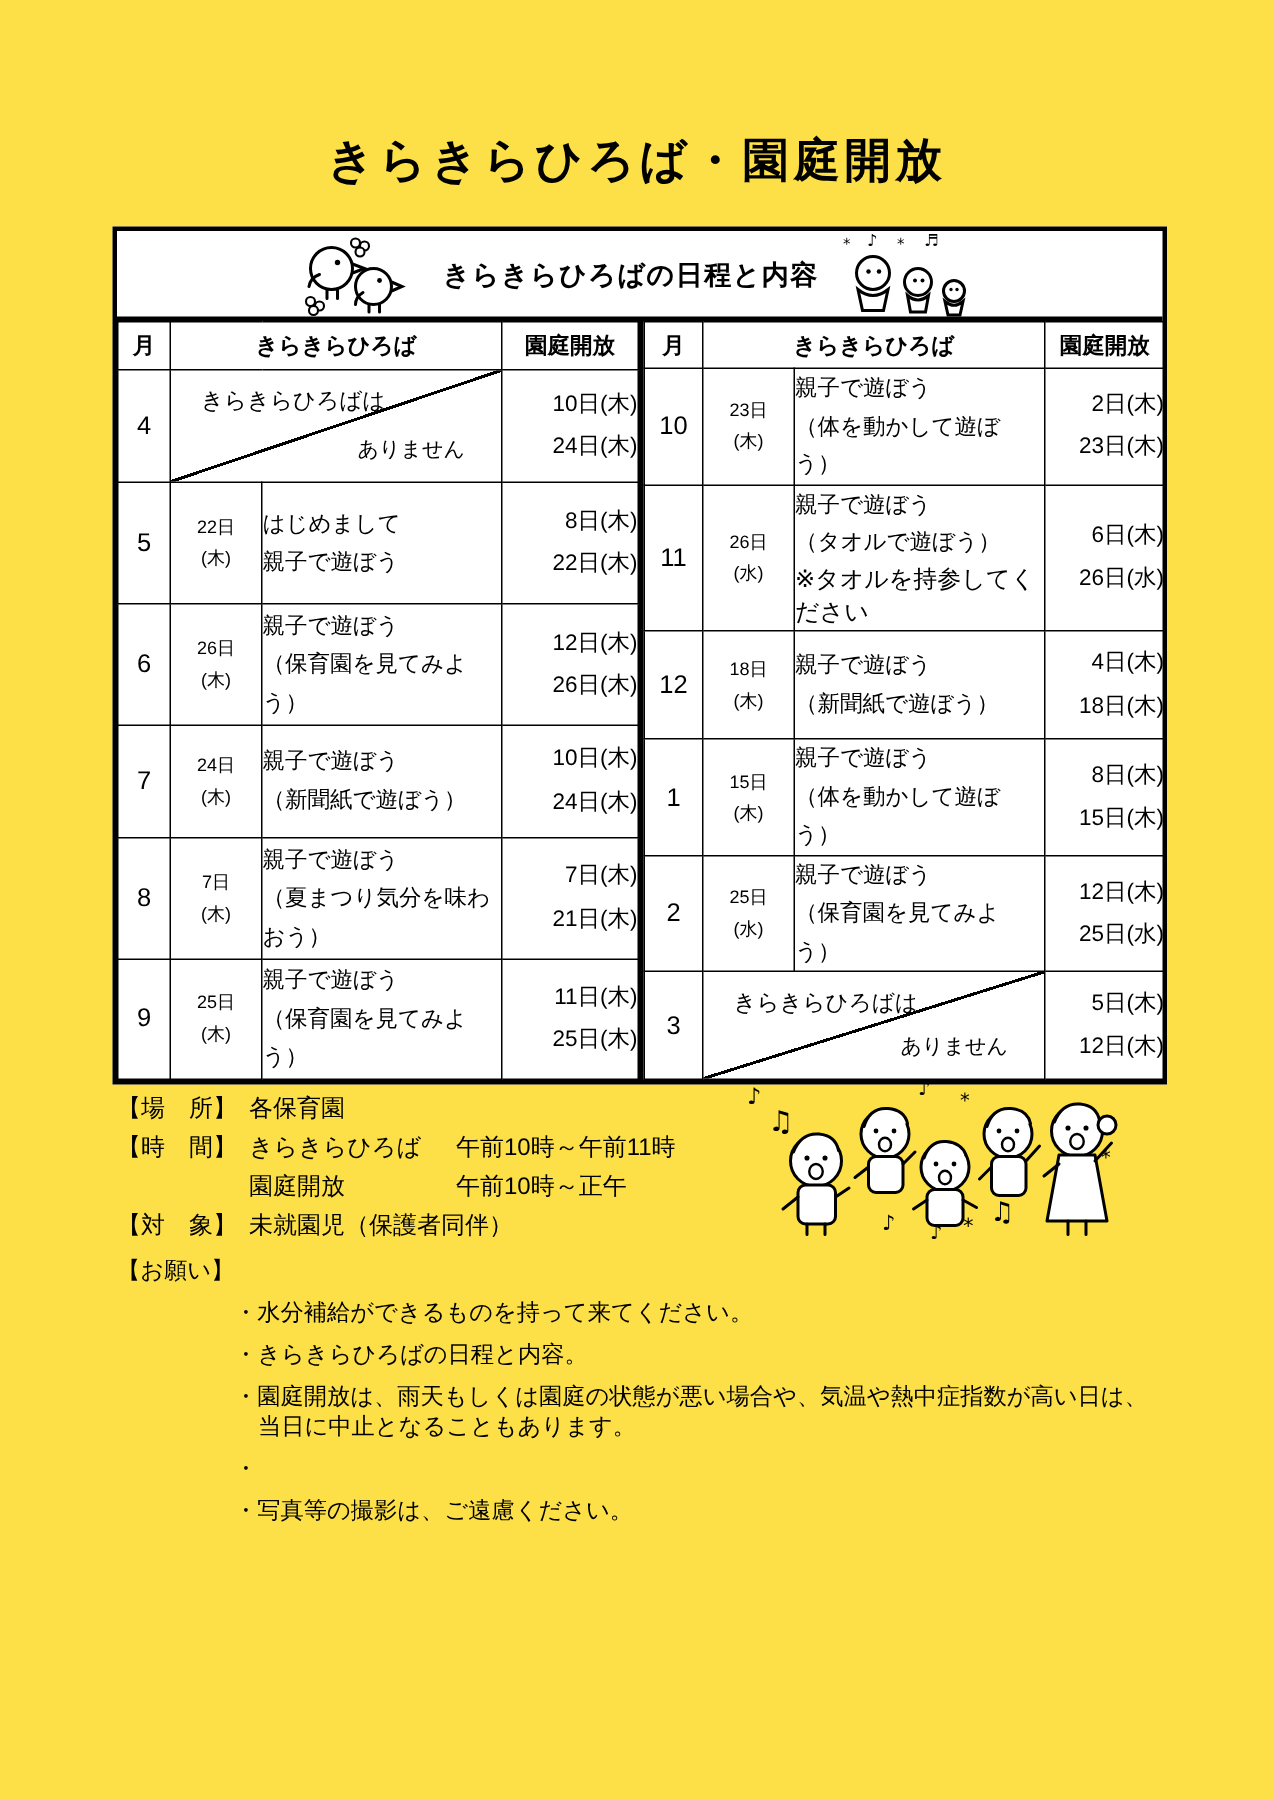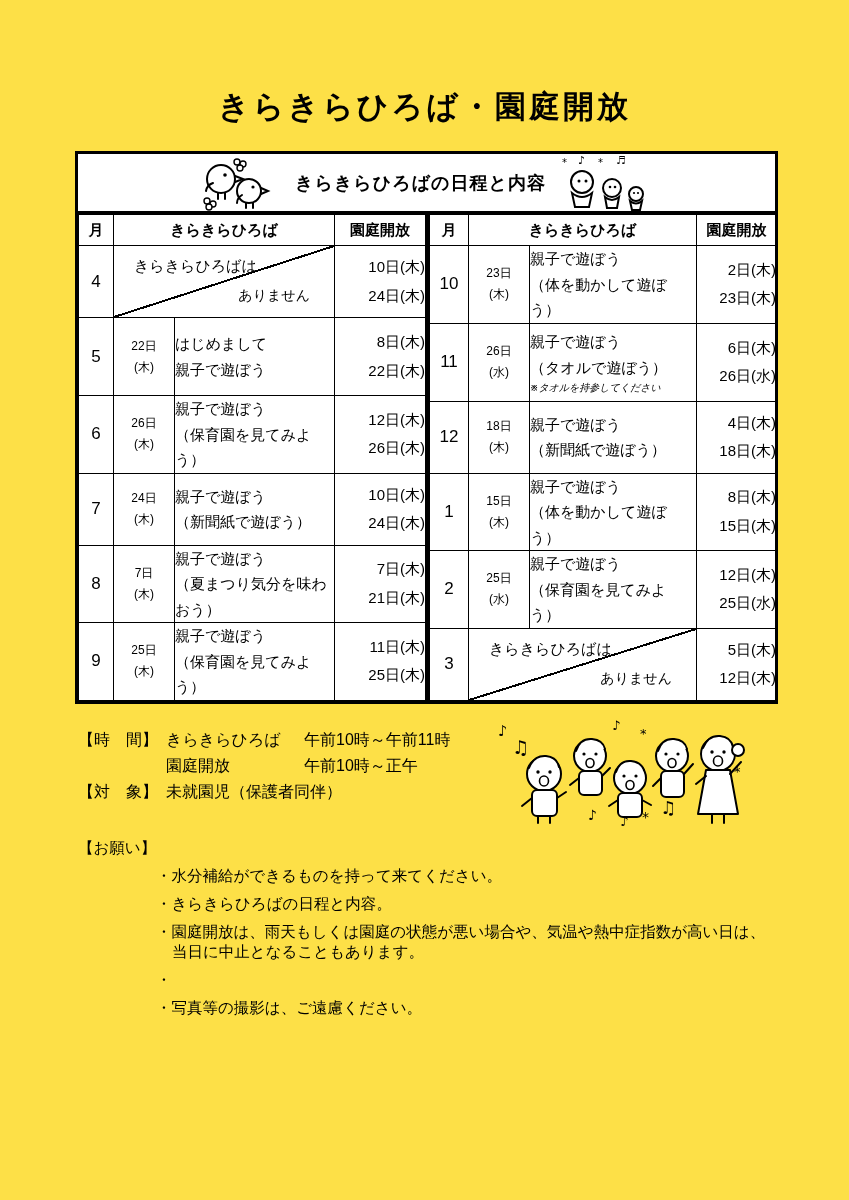--- a/index.html
+++ b/index.html
@@ -41,7 +41,7 @@
   .c-month { text-align:center; font-size:17px; }
   .c-date  { text-align:center; font-size:12px; line-height:1.75; }
   .c-act   { text-align:left; padding:4px 2px 4px 8px; font-size:15px; line-height:1.7; }
-  .c-act .note { font-size:10px; line-height:1.4; margin-top:1px;font-style:italic; }
+  .c-act .note { font-size:16px; line-height:1.4; margin-top:1px; }
   .c-garden{ text-align:right; padding-right:15px; font-size:15px; line-height:1.9; white-space:nowrap; }
 
   td.closed-cell { position:relative; }

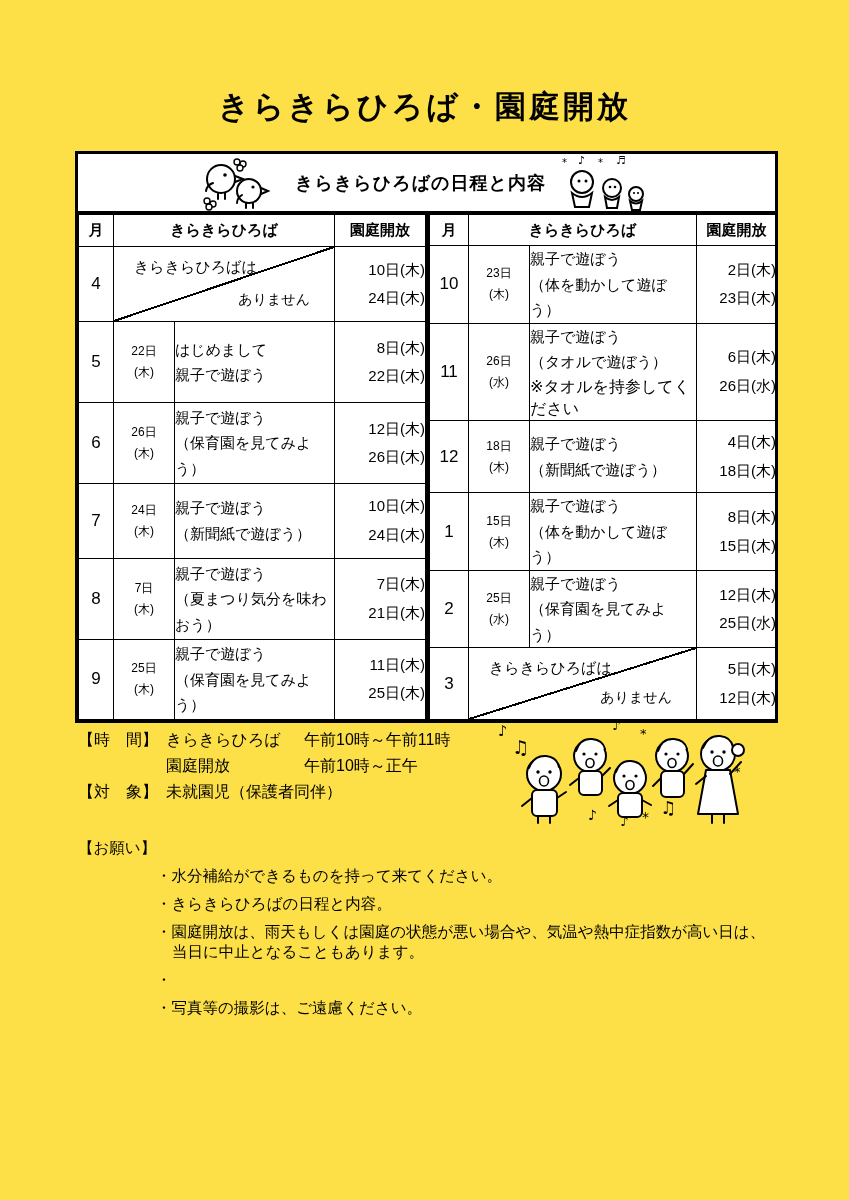--- a/index.html
+++ b/index.html
@@ -352,6 +352,10 @@
 
   <div class="info">
     <div class="info-row">
+      <span class="info-label">【場　所】</span>
+      <span>各保育園</span>
+    </div>
+    <div class="info-row">
       <span class="info-label">【時　間】</span>
       <span class="time-name">きらきらひろば</span>
       <span>午前10時～午前11時</span>

